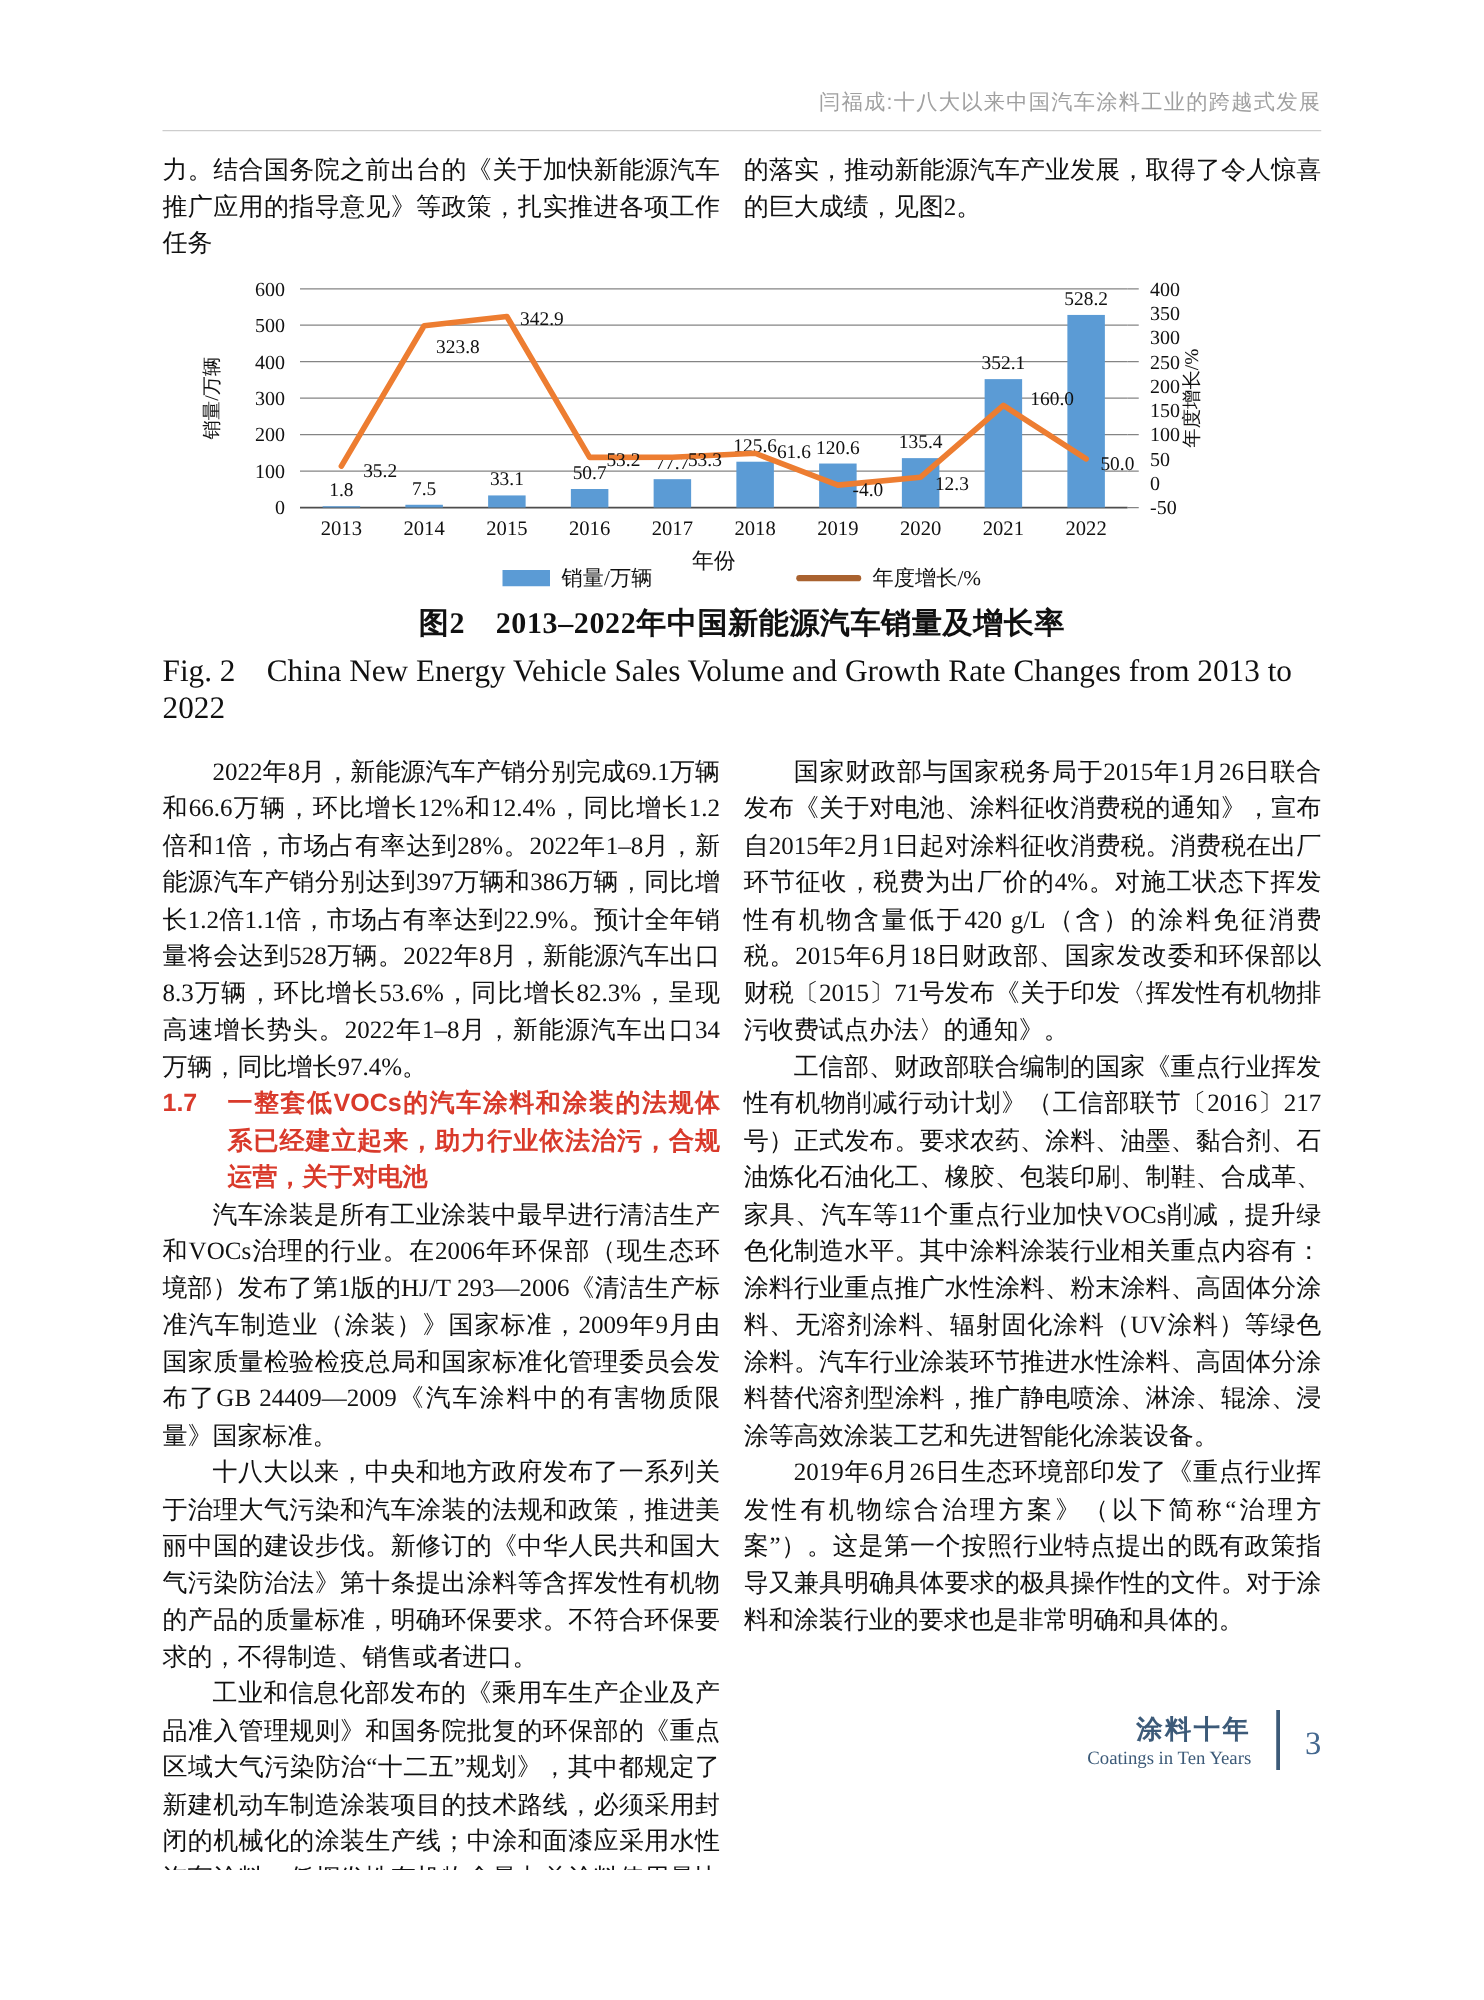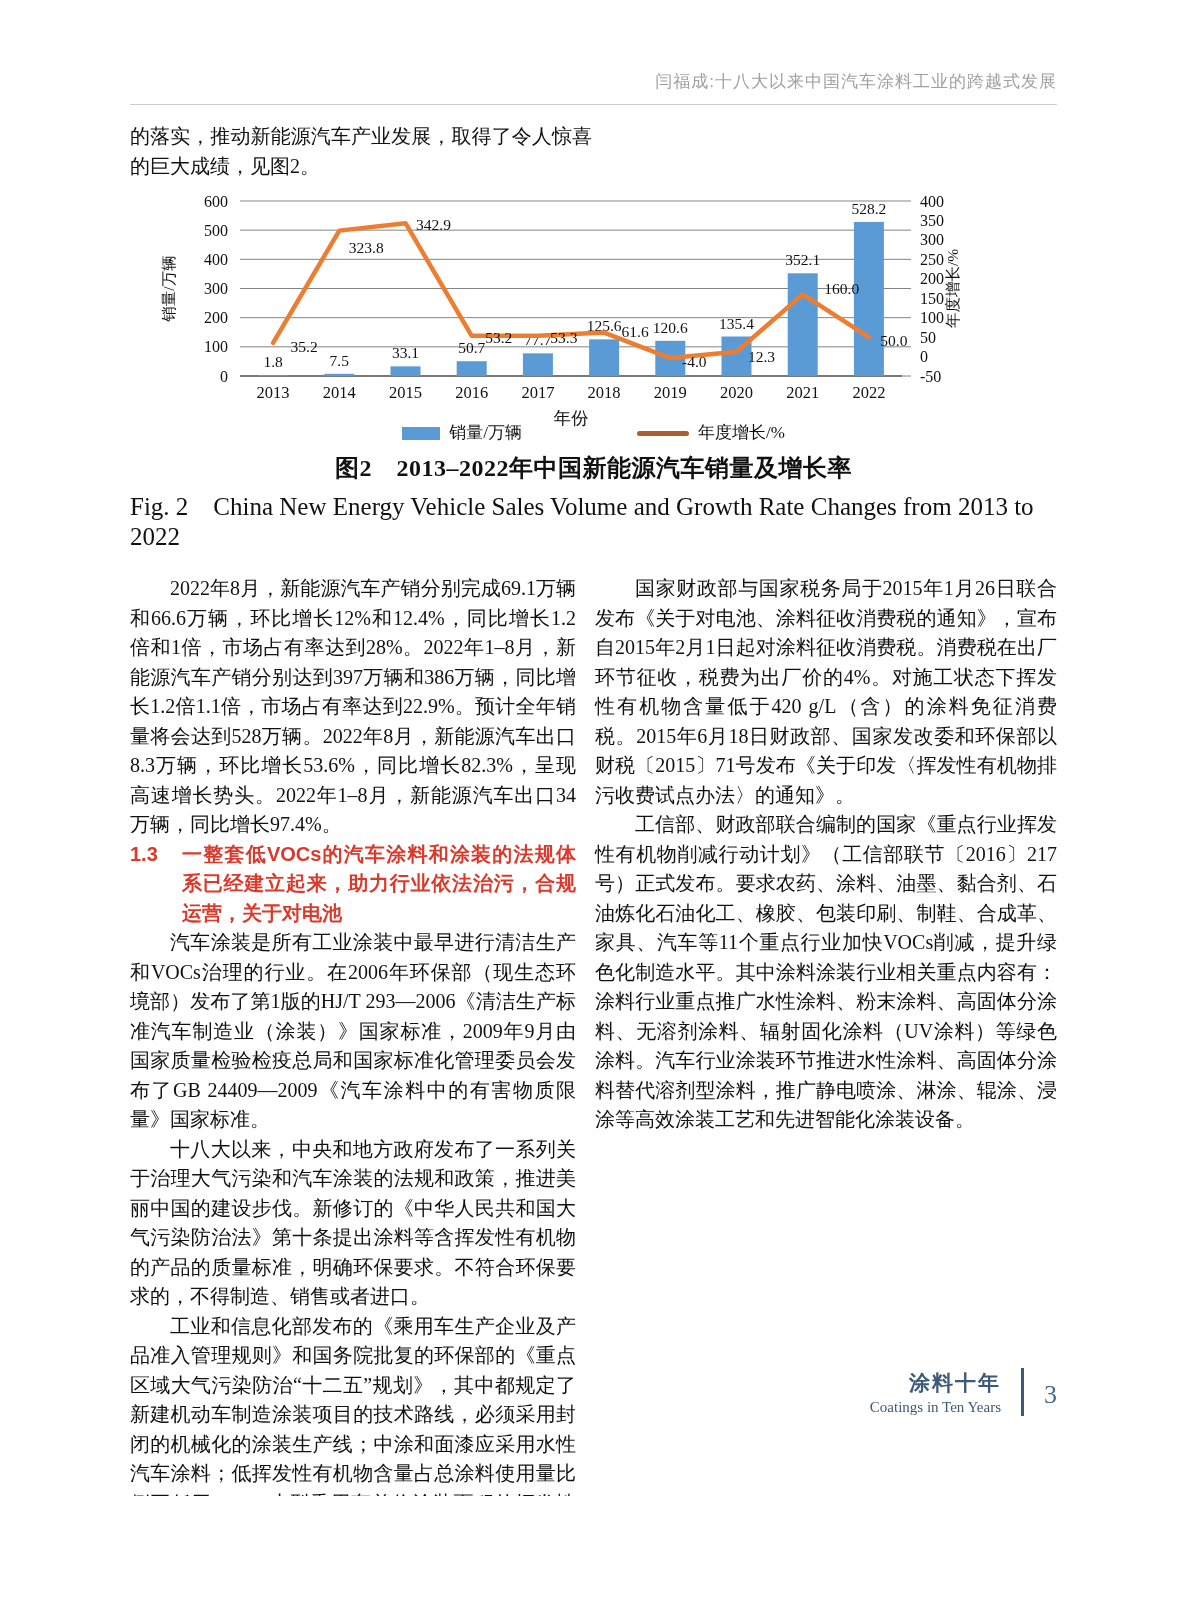--- a/index.html
+++ b/index.html
@@ -55,6 +55,7 @@
     <div class="head-rule"></div>
 
     <div class="intro-row">
+      <p class="intro-p col-l">力。结合国务院之前出台的《关于加快新能源汽车推广应用的指导意见》等政策，扎实推进各项工作任务</p>
       <p class="intro-p col-r">的落实，推动新能源汽车产业发展，取得了令人惊喜的巨大成绩，见图2。</p>
     </div>
 

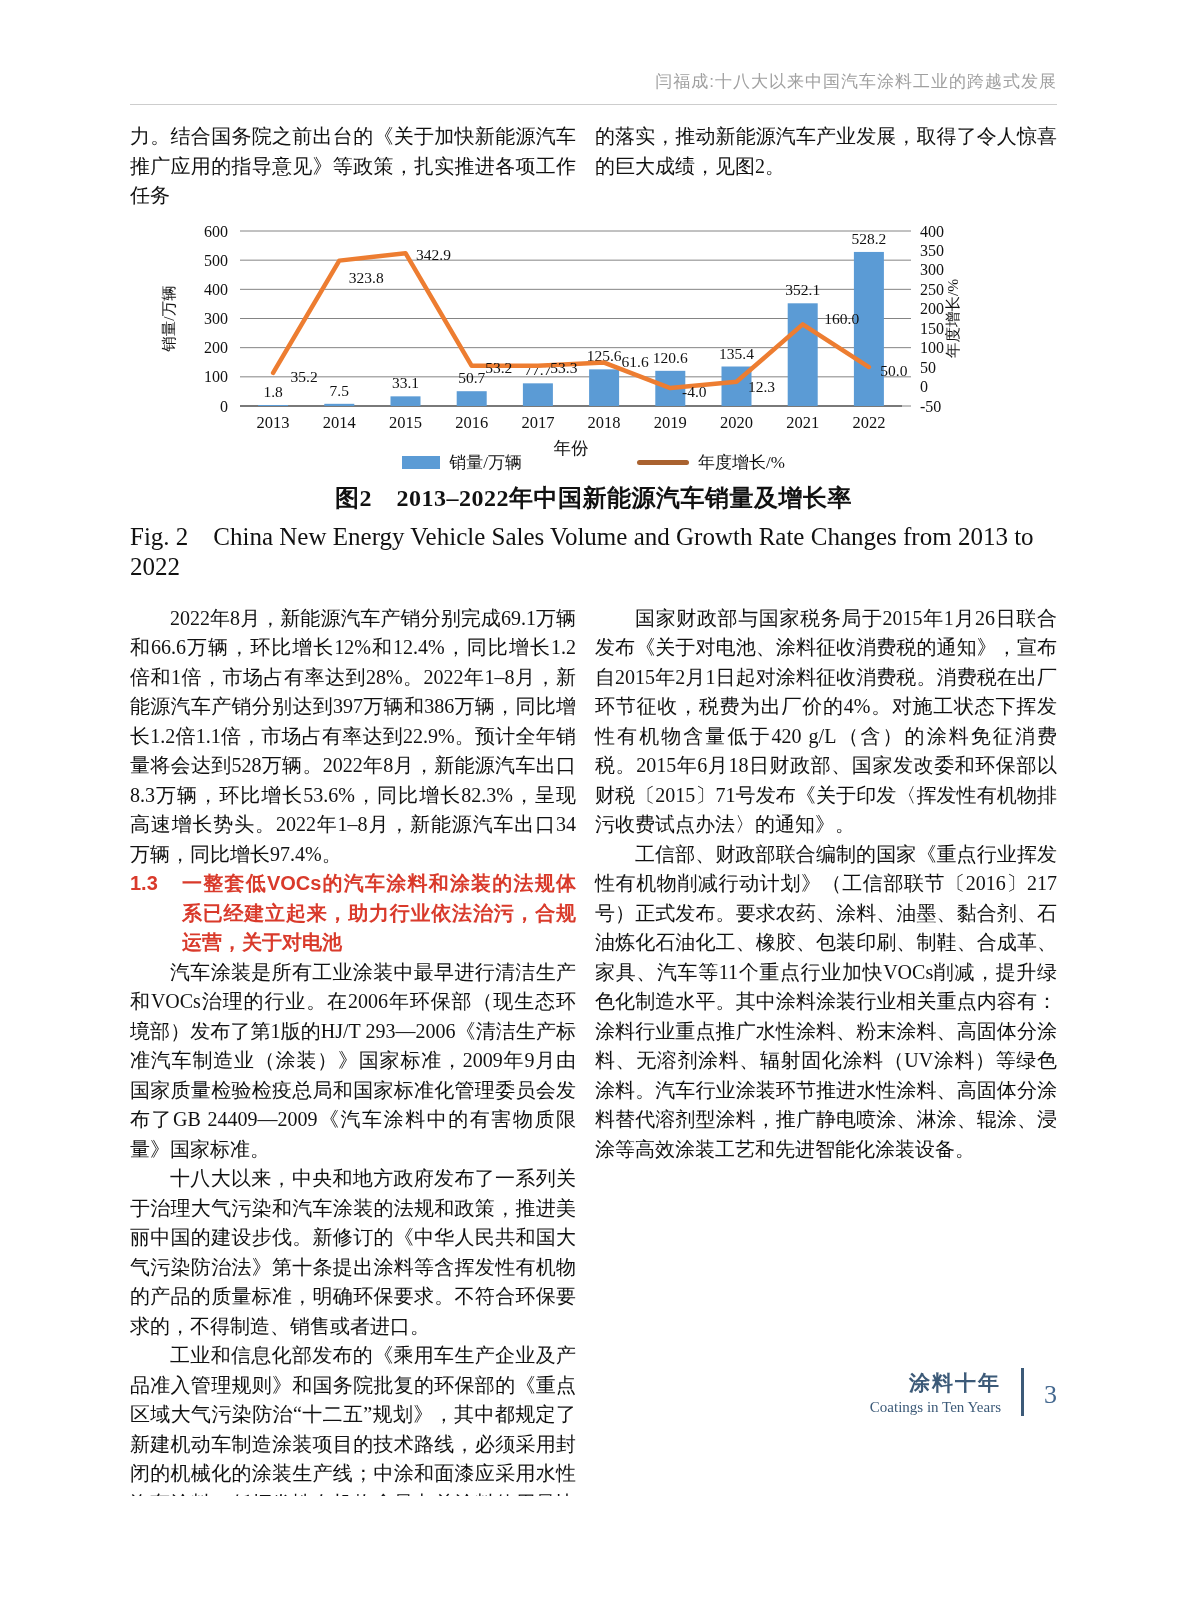--- a/index.html
+++ b/index.html
@@ -157,7 +157,7 @@
       <div class="col-l" id="col-left">
           <p class="body-p">2022年8月，新能源汽车产销分别完成69.1万辆和66.6万辆，环比增长12%和12.4%，同比增长1.2倍和1倍，市场占有率达到28%。2022年1–8月，新能源汽车产销分别达到397万辆和386万辆，同比增长1.2倍1.1倍，市场占有率达到22.9%。预计全年销量将会达到528万辆。2022年8月，新能源汽车出口8.3万辆，环比增长53.6%，同比增长82.3%，呈现高速增长势头。2022年1–8月，新能源汽车出口34万辆，同比增长97.4%。</p>
           <div class="sec-heading">
-            <span class="sec-num">1.3</span>
+            <span class="sec-num">1.7</span>
             <span class="sec-txt">一整套低VOCs的汽车涂料和涂装的法规体系已经建立起来，助力行业依法治污，合规运营，关于对电池</span>
           </div>
           <p class="body-p">汽车涂装是所有工业涂装中最早进行清洁生产和VOCs治理的行业。在2006年环保部（现生态环境部）发布了第1版的HJ/T 293—2006《清洁生产标准汽车制造业（涂装）》国家标准，2009年9月由国家质量检验检疫总局和国家标准化管理委员会发布了GB 24409—2009《汽车涂料中的有害物质限量》国家标准。</p>

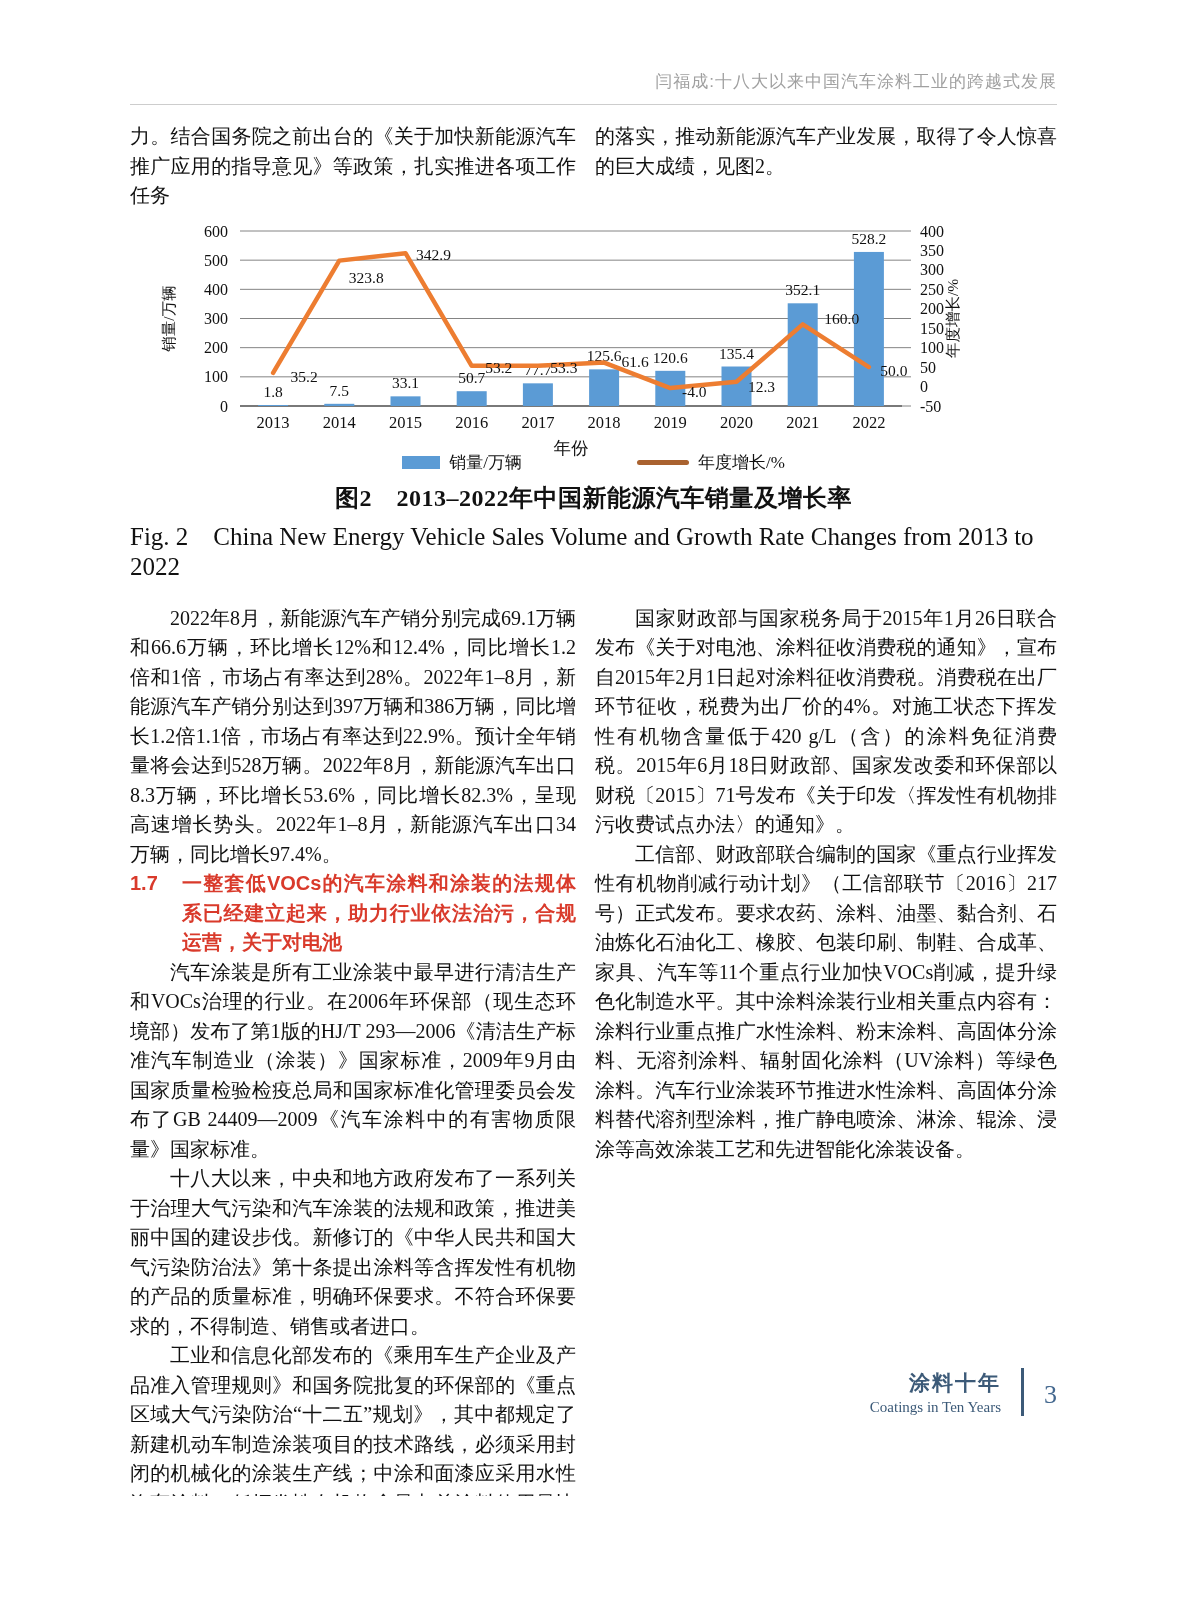--- a/index.html
+++ b/index.html
@@ -167,6 +167,7 @@
       <div class="col-r" id="col-right">
           <p class="body-p">国家财政部与国家税务局于2015年1月26日联合发布《关于对电池、涂料征收消费税的通知》，宣布自2015年2月1日起对涂料征收消费税。消费税在出厂环节征收，税费为出厂价的4%。对施工状态下挥发性有机物含量低于420 g/L（含）的涂料免征消费税。2015年6月18日财政部、国家发改委和环保部以财税〔2015〕71号发布《关于印发〈挥发性有机物排污收费试点办法〉的通知》。</p>
           <p class="body-p">工信部、财政部联合编制的国家《重点行业挥发性有机物削减行动计划》（工信部联节〔2016〕217号）正式发布。要求农药、涂料、油墨、黏合剂、石油炼化石油化工、橡胶、包装印刷、制鞋、合成革、家具、汽车等11个重点行业加快VOCs削减，提升绿色化制造水平。其中涂料涂装行业相关重点内容有：涂料行业重点推广水性涂料、粉末涂料、高固体分涂料、无溶剂涂料、辐射固化涂料（UV涂料）等绿色涂料。汽车行业涂装环节推进水性涂料、高固体分涂料替代溶剂型涂料，推广静电喷涂、淋涂、辊涂、浸涂等高效涂装工艺和先进智能化涂装设备。</p>
+          <p class="body-p">2019年6月26日生态环境部印发了《重点行业挥发性有机物综合治理方案》（以下简称“治理方案”）。这是第一个按照行业特点提出的既有政策指导又兼具明确具体要求的极具操作性的文件。对于涂料和涂装行业的要求也是非常明确和具体的。</p>
         </div>
     </div>
   </div>

